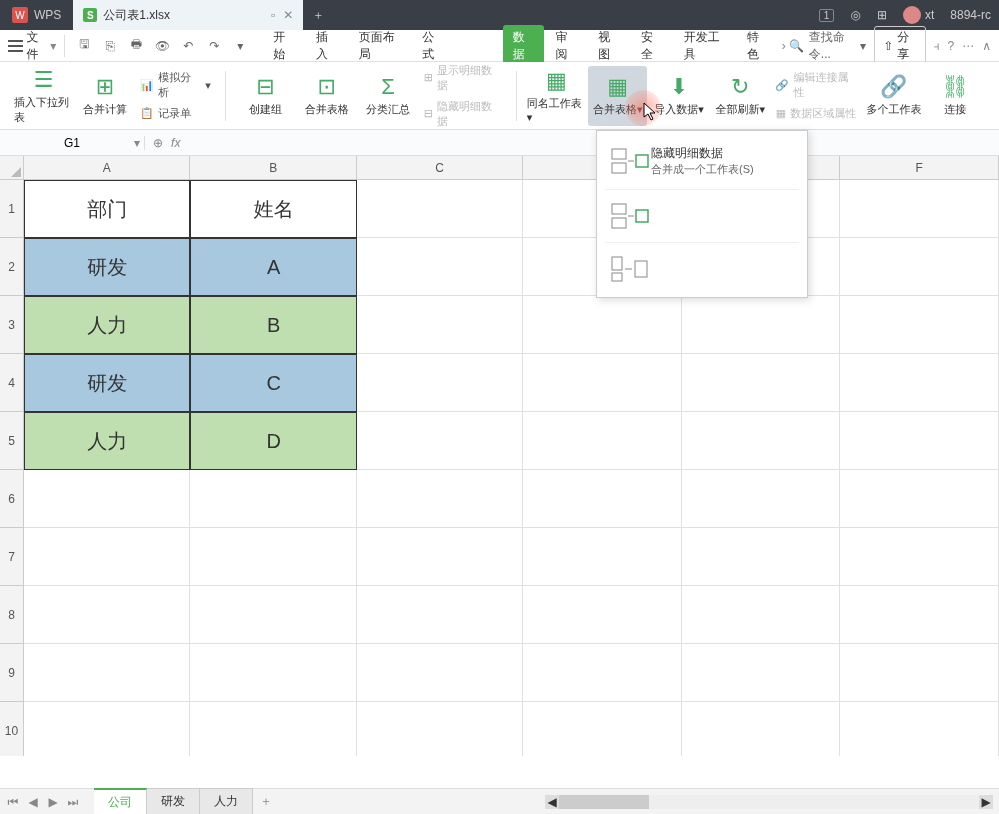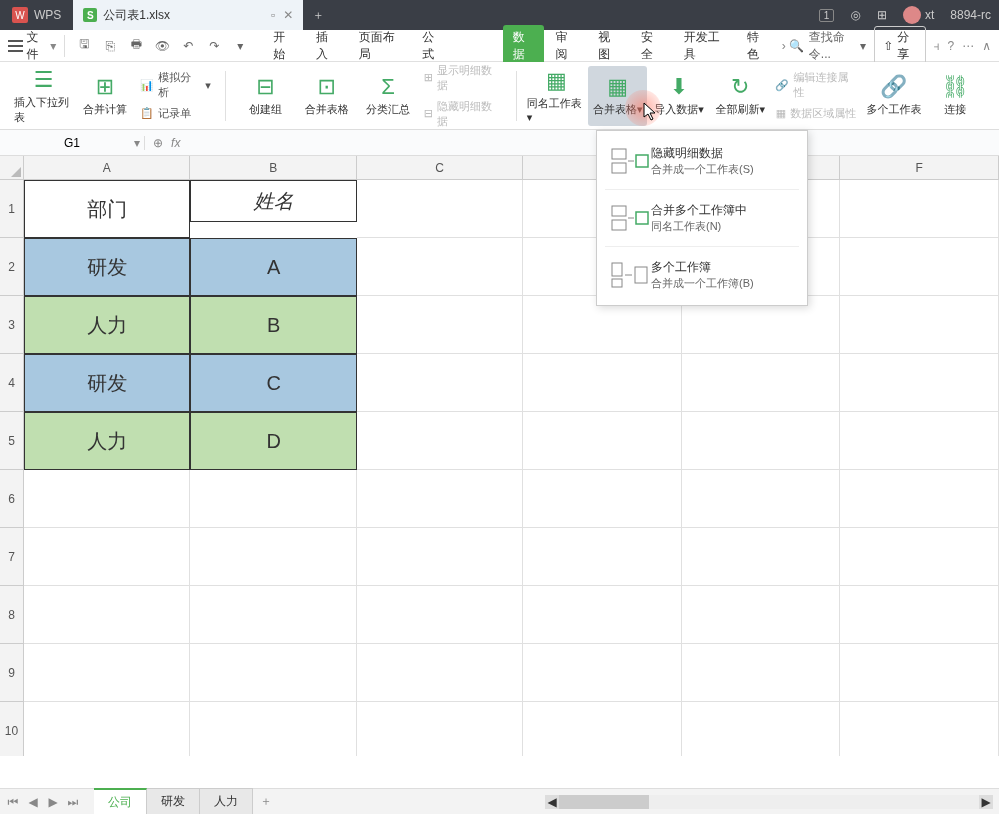--- a/index.html
+++ b/index.html
@@ -350,7 +350,7 @@
   <div class="cells" id="cells">
       <div class="cell-row">
         <div class="cell hdr" style="width: 170px; height: 58px;">部门</div>
-        <div class="cell hdr" style="width: 170px; height: 42px; font-style: italic;">姓名</div>
+        <div class="cell hdr" style="width: 170px; height: 58px;">姓名</div>
         <div class="cell" style="width: 170px; height: 58px;"></div>
         <div class="cell" style="width: 162px; height: 58px;"></div>
         <div class="cell" style="width: 162px; height: 58px;"></div>

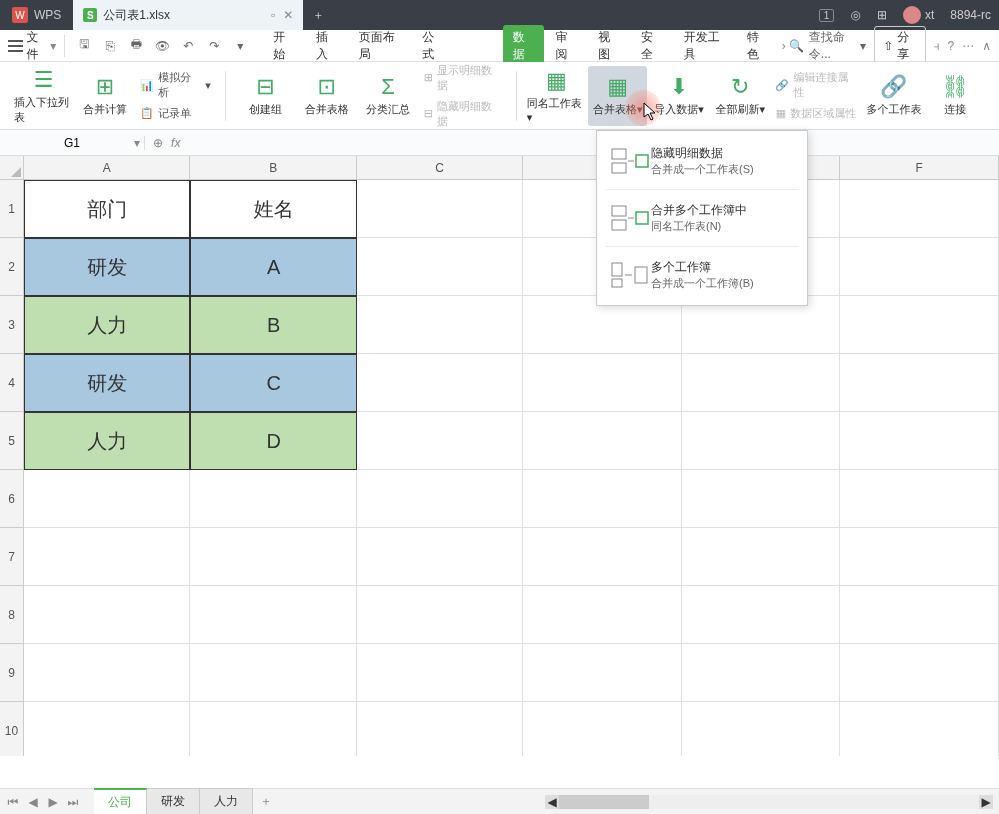--- a/index.html
+++ b/index.html
@@ -291,10 +291,6 @@
           <rect x="26" y="8" width="12" height="12" fill="none" stroke="#4a6" stroke-width="1.5"></rect>
         </svg>
     </div>
-    <div class="dd-text">
-      <div class="t1">合并多个工作簿中</div>
-      <div class="t2">同名工作表(N)</div>
-    </div>
   </div>
   <div class="dd-sep"></div>
   <div class="dd-item">

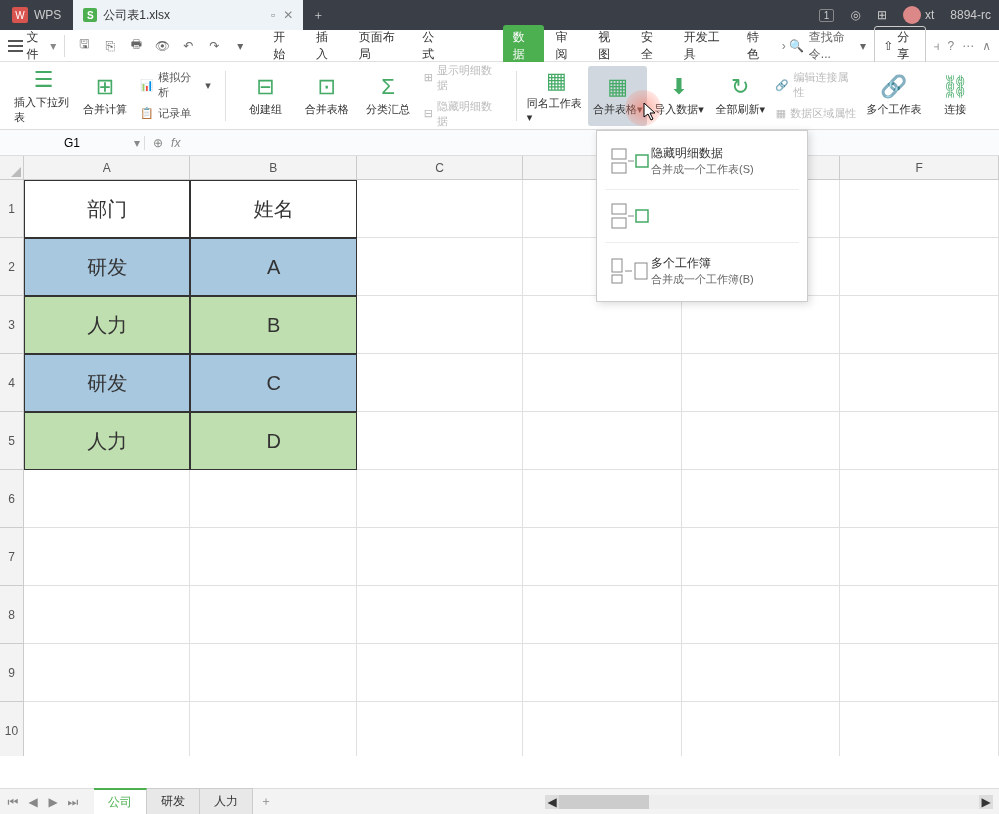--- a/index.html
+++ b/index.html
@@ -302,10 +302,6 @@
           <rect x="25" y="6" width="12" height="16" fill="none" stroke="#888"></rect>
         </svg>
     </div>
-    <div class="dd-text">
-      <div class="t1">多个工作簿</div>
-      <div class="t2">合并成一个工作簿(B)</div>
-    </div>
   </div>
 </div>
 

